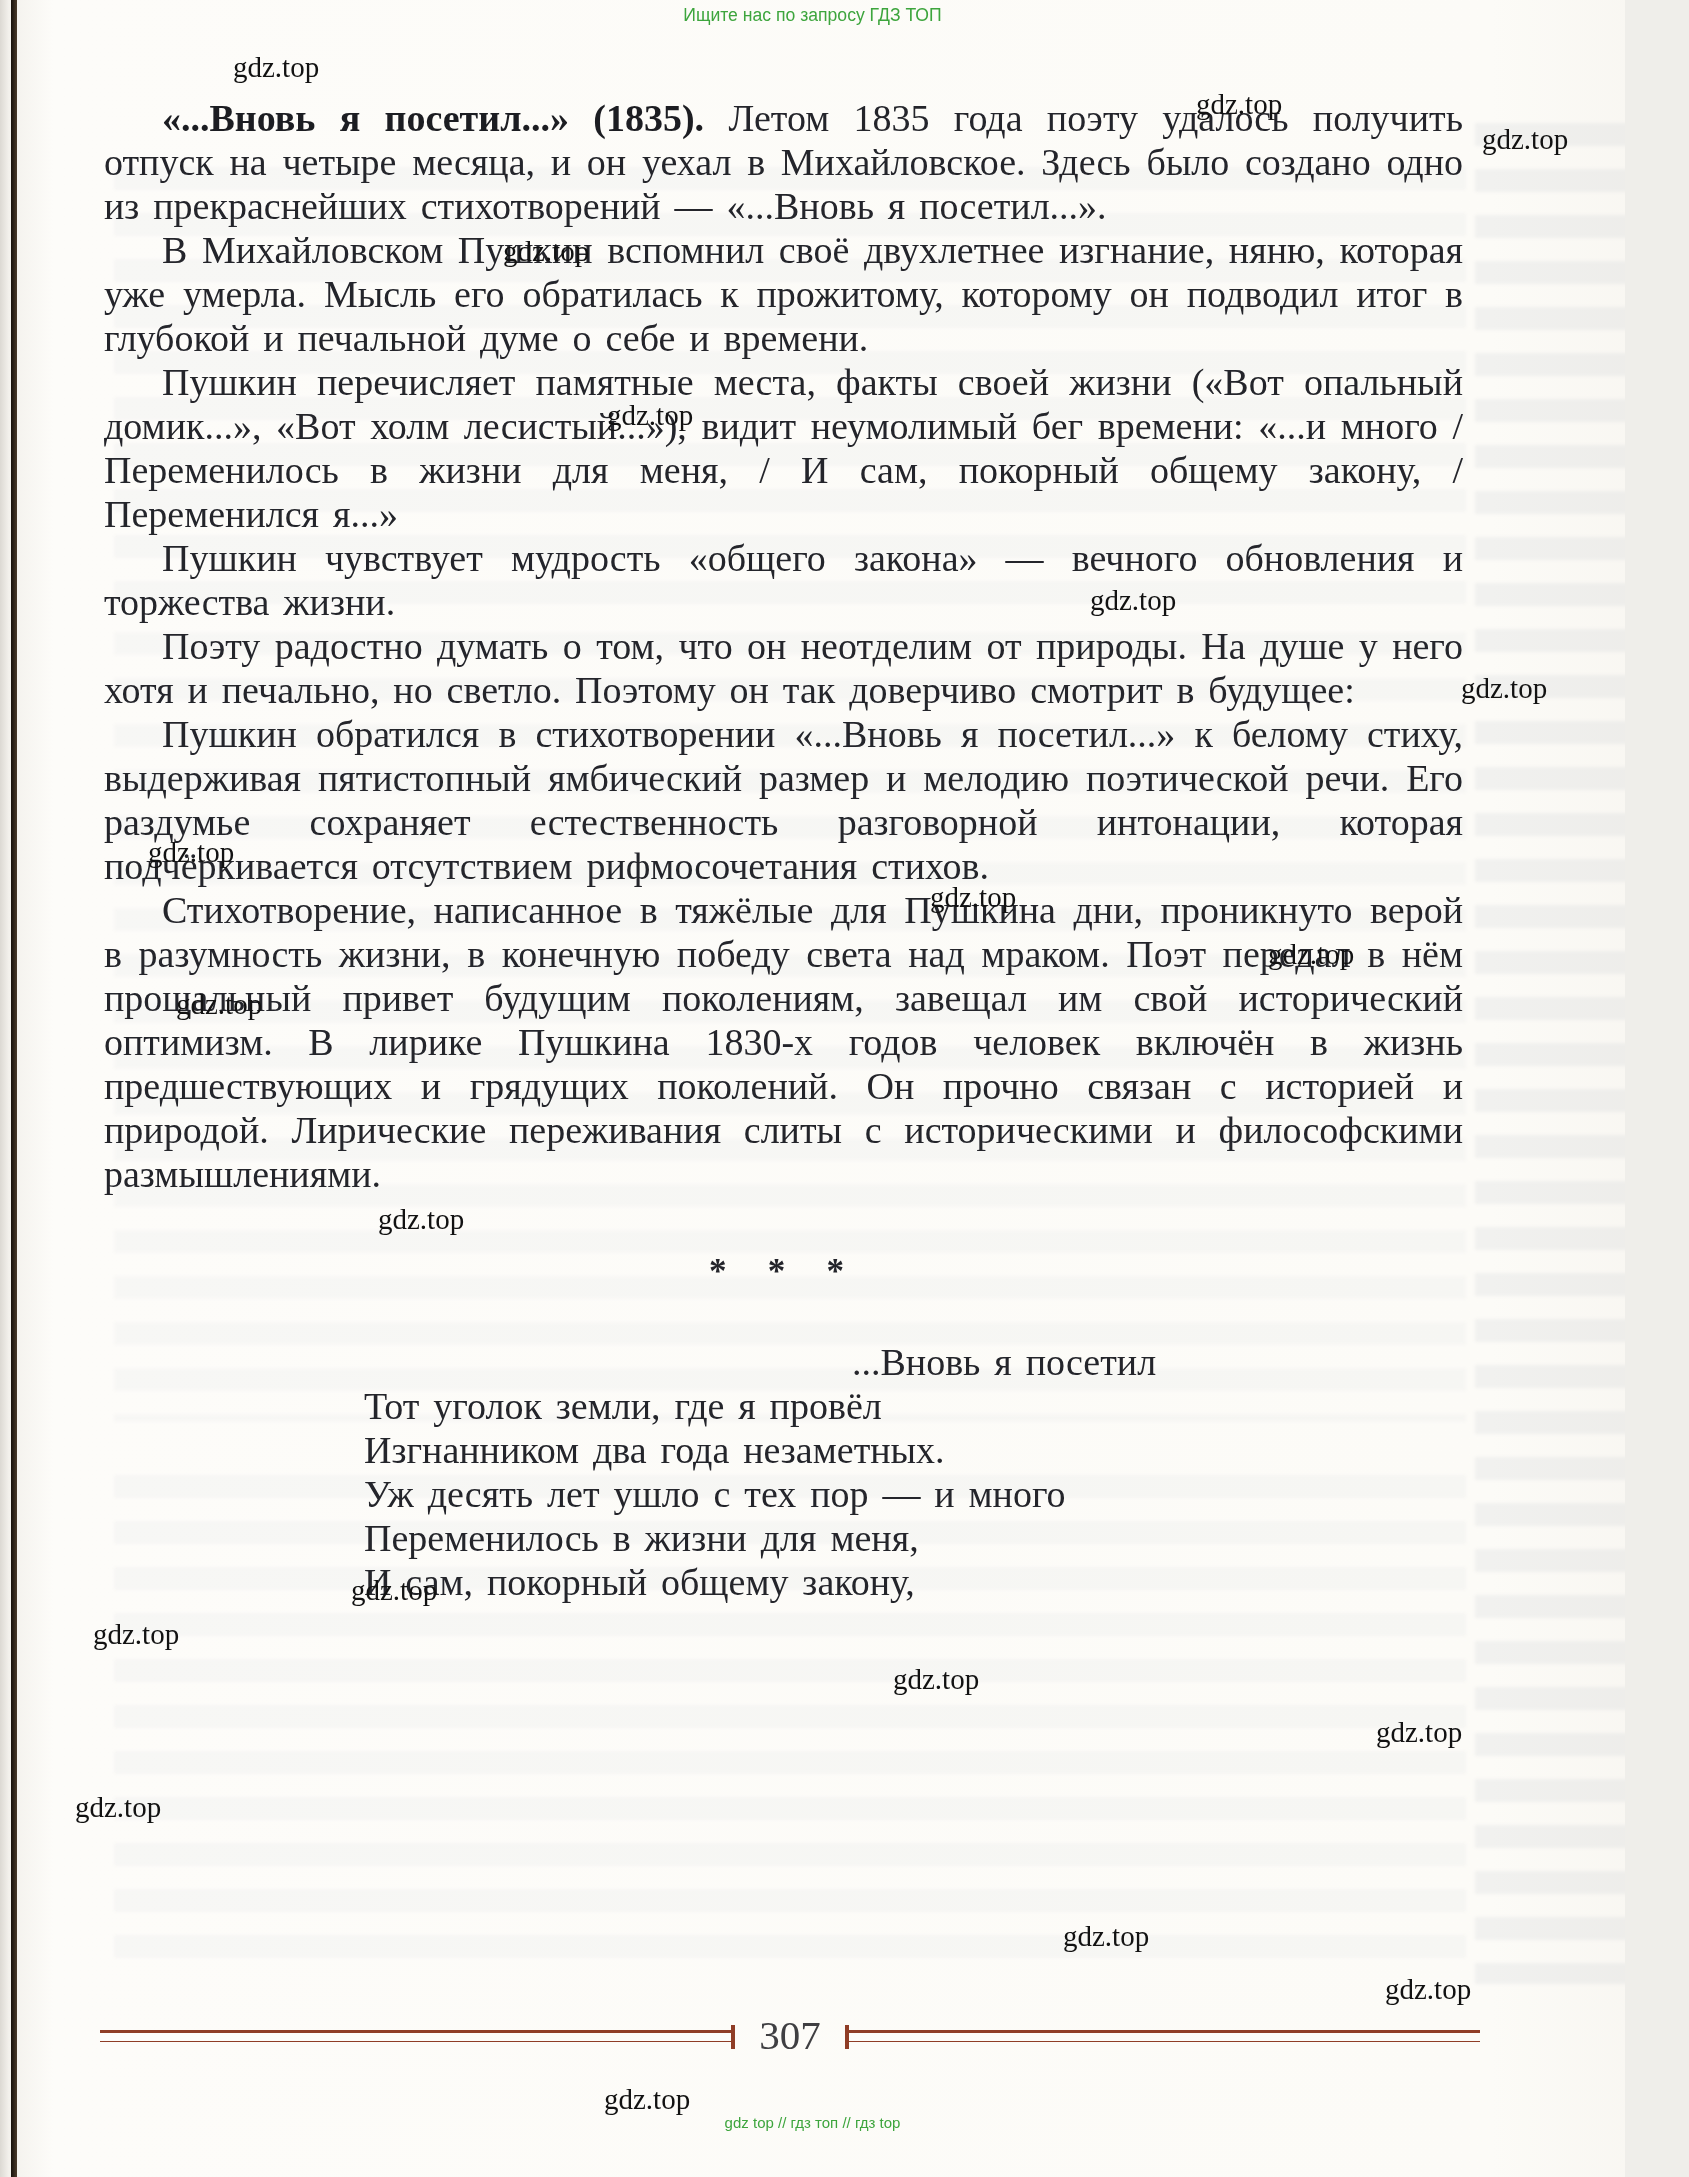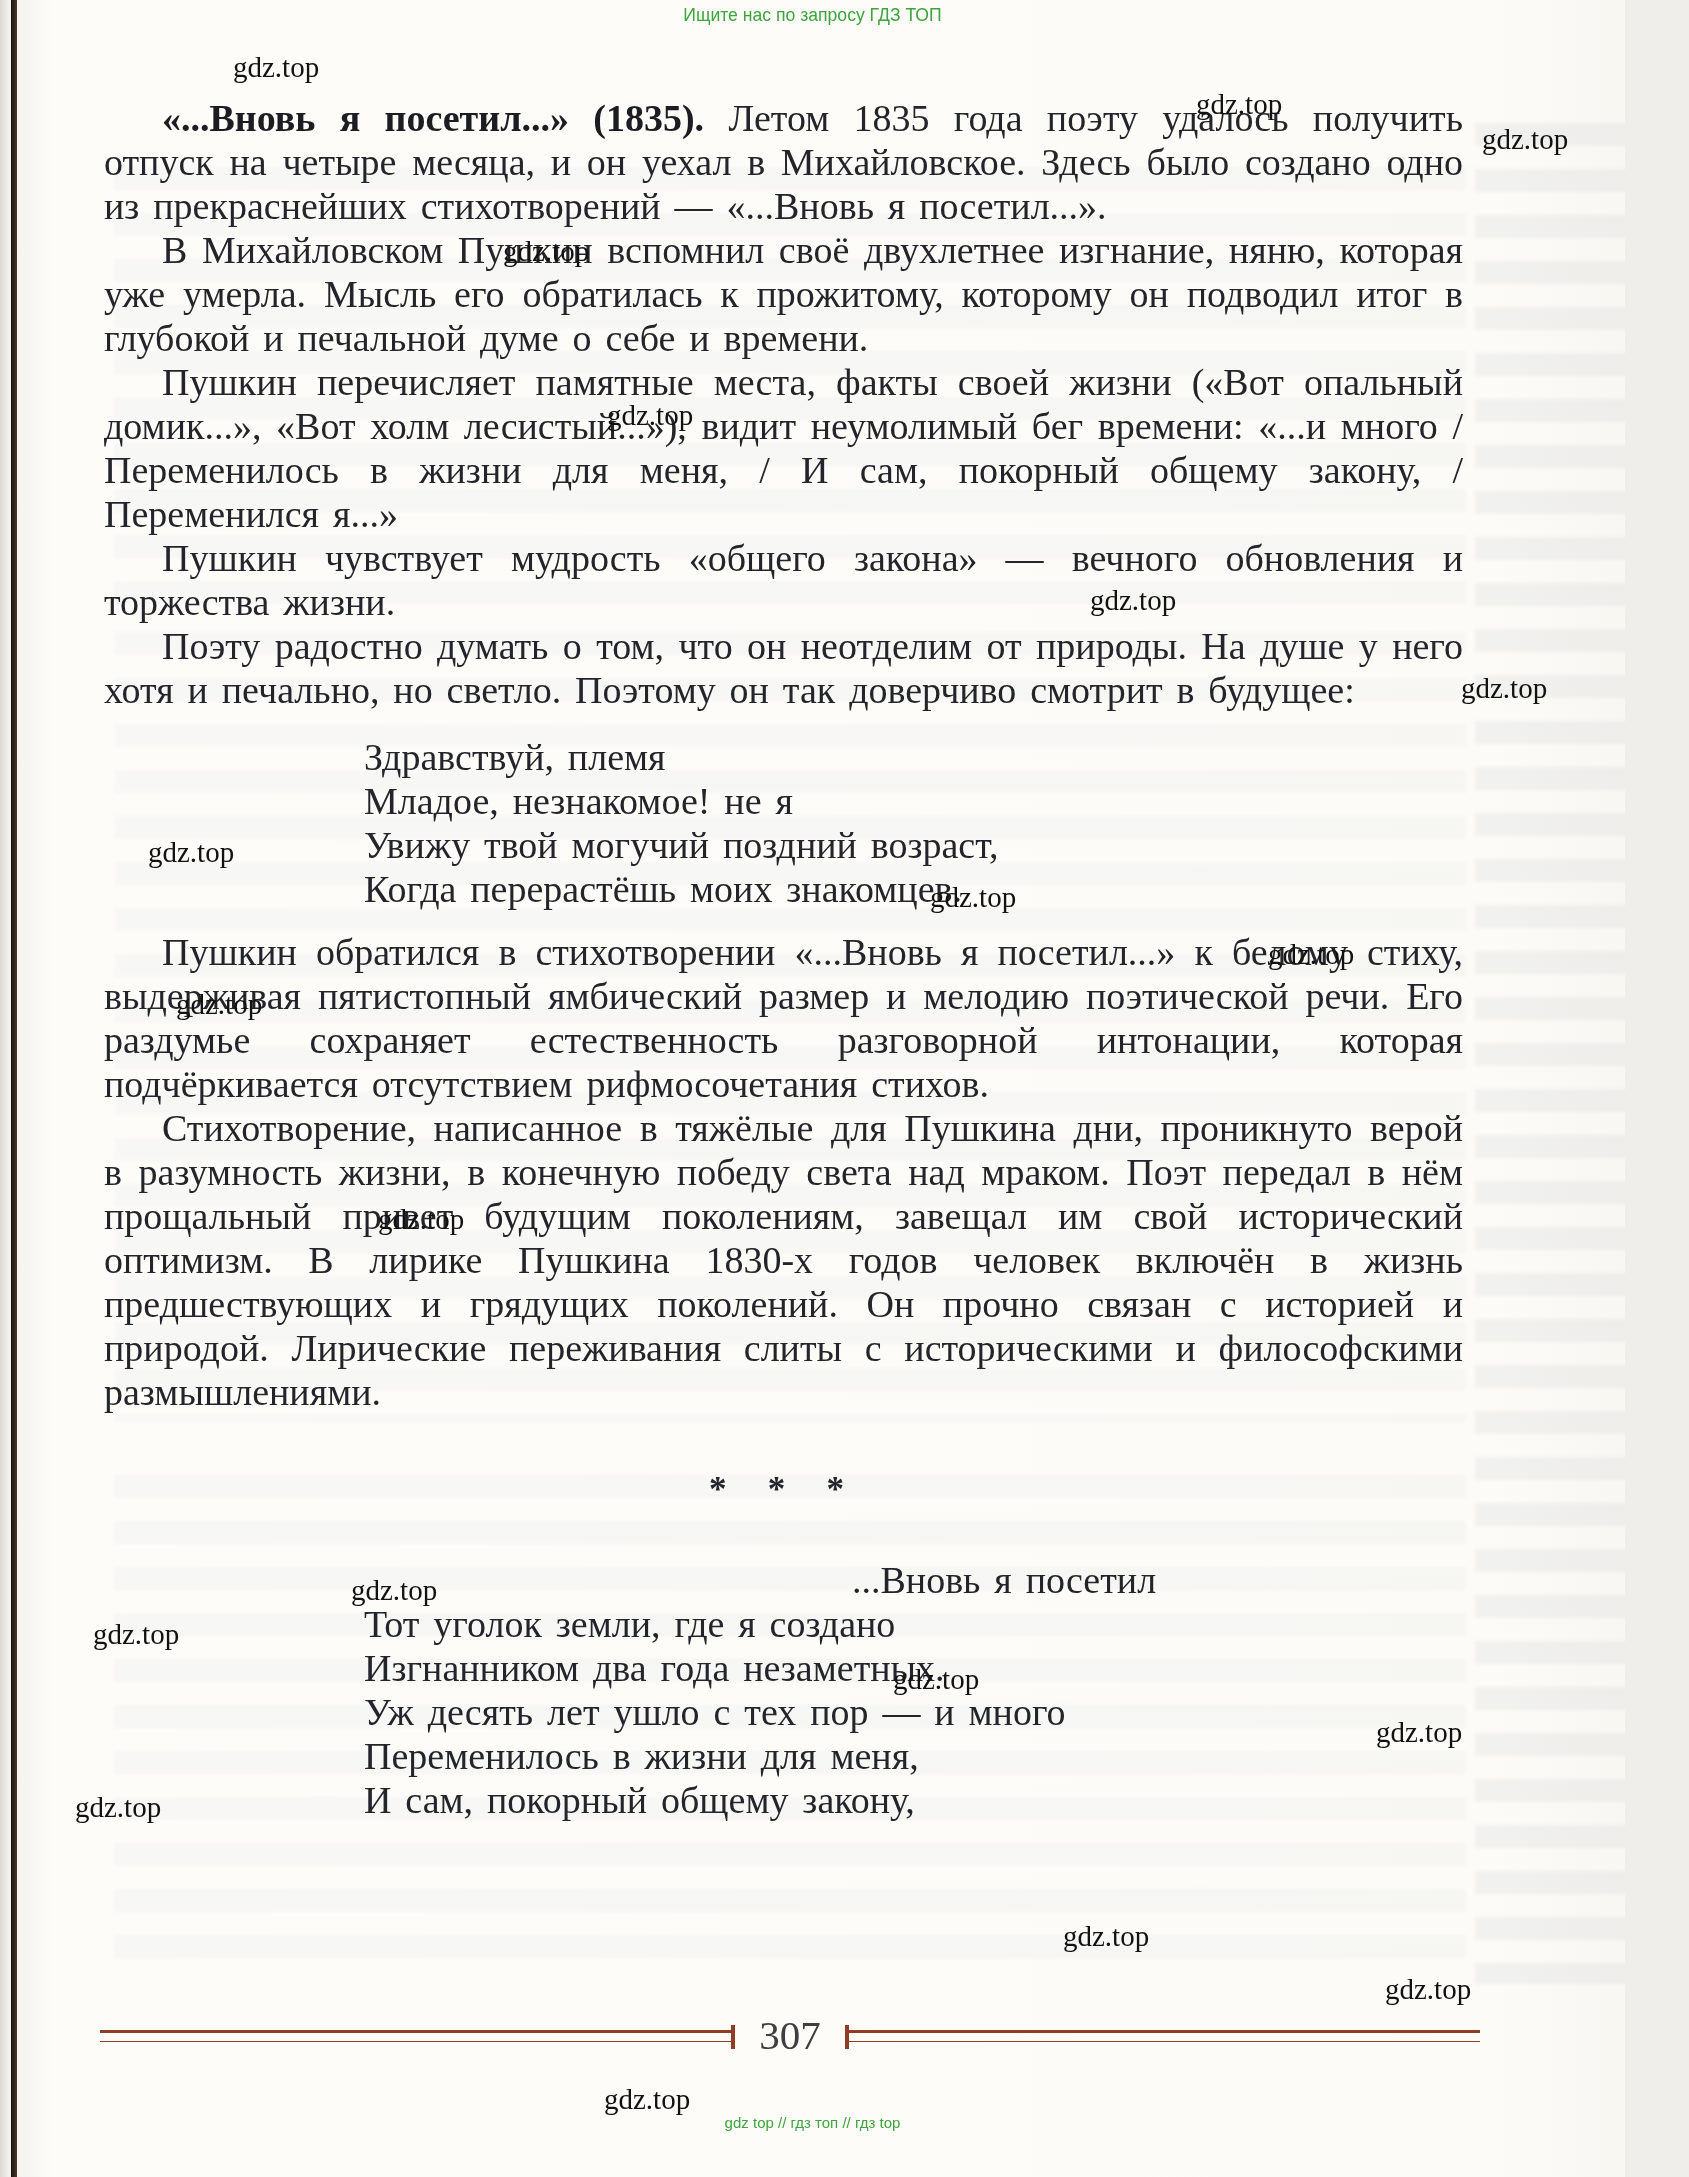--- a/index.html
+++ b/index.html
@@ -141,12 +141,6 @@
     <p class="para">Пушкин чувствует мудрость «общего закона» — вечного обновления и торжества жизни.</p>
     <p class="para">Поэту радостно думать о том, что он неотделим от природы. На душе у него хотя и печально, но светло. Поэтому он так доверчиво смотрит в будущее:</p>
 
-    <div class="quote">
-      <span class="quote-line">Здравствуй, племя</span>
-      <span class="quote-line">Младое, незнакомое! не я</span>
-      <span class="quote-line">Увижу твой могучий поздний возраст,</span>
-      <span class="quote-line">Когда перерастёшь моих знакомцев.</span>
-    </div>
 
     <p class="para">Пушкин обратился в стихотворении «...Вновь я посетил...» к белому стиху, выдерживая пятистопный ямбический размер и мелодию поэтической речи. Его раздумье сохраняет естественность разговорной интонации, которая подчёркивается отсутствием рифмосочетания стихов.</p>
     <p class="para">Стихотворение, написанное в тяжёлые для Пушкина дни, проникнуто верой в разумность жизни, в конечную победу света над мраком. Поэт передал в нём прощальный привет будущим поколениям, завещал им свой исторический оптимизм. В лирике Пушкина 1830-х годов человек включён в жизнь предшествующих и грядущих поколений. Он прочно связан с историей и природой. Лирические переживания слиты с историческими и философскими размышлениями.</p>

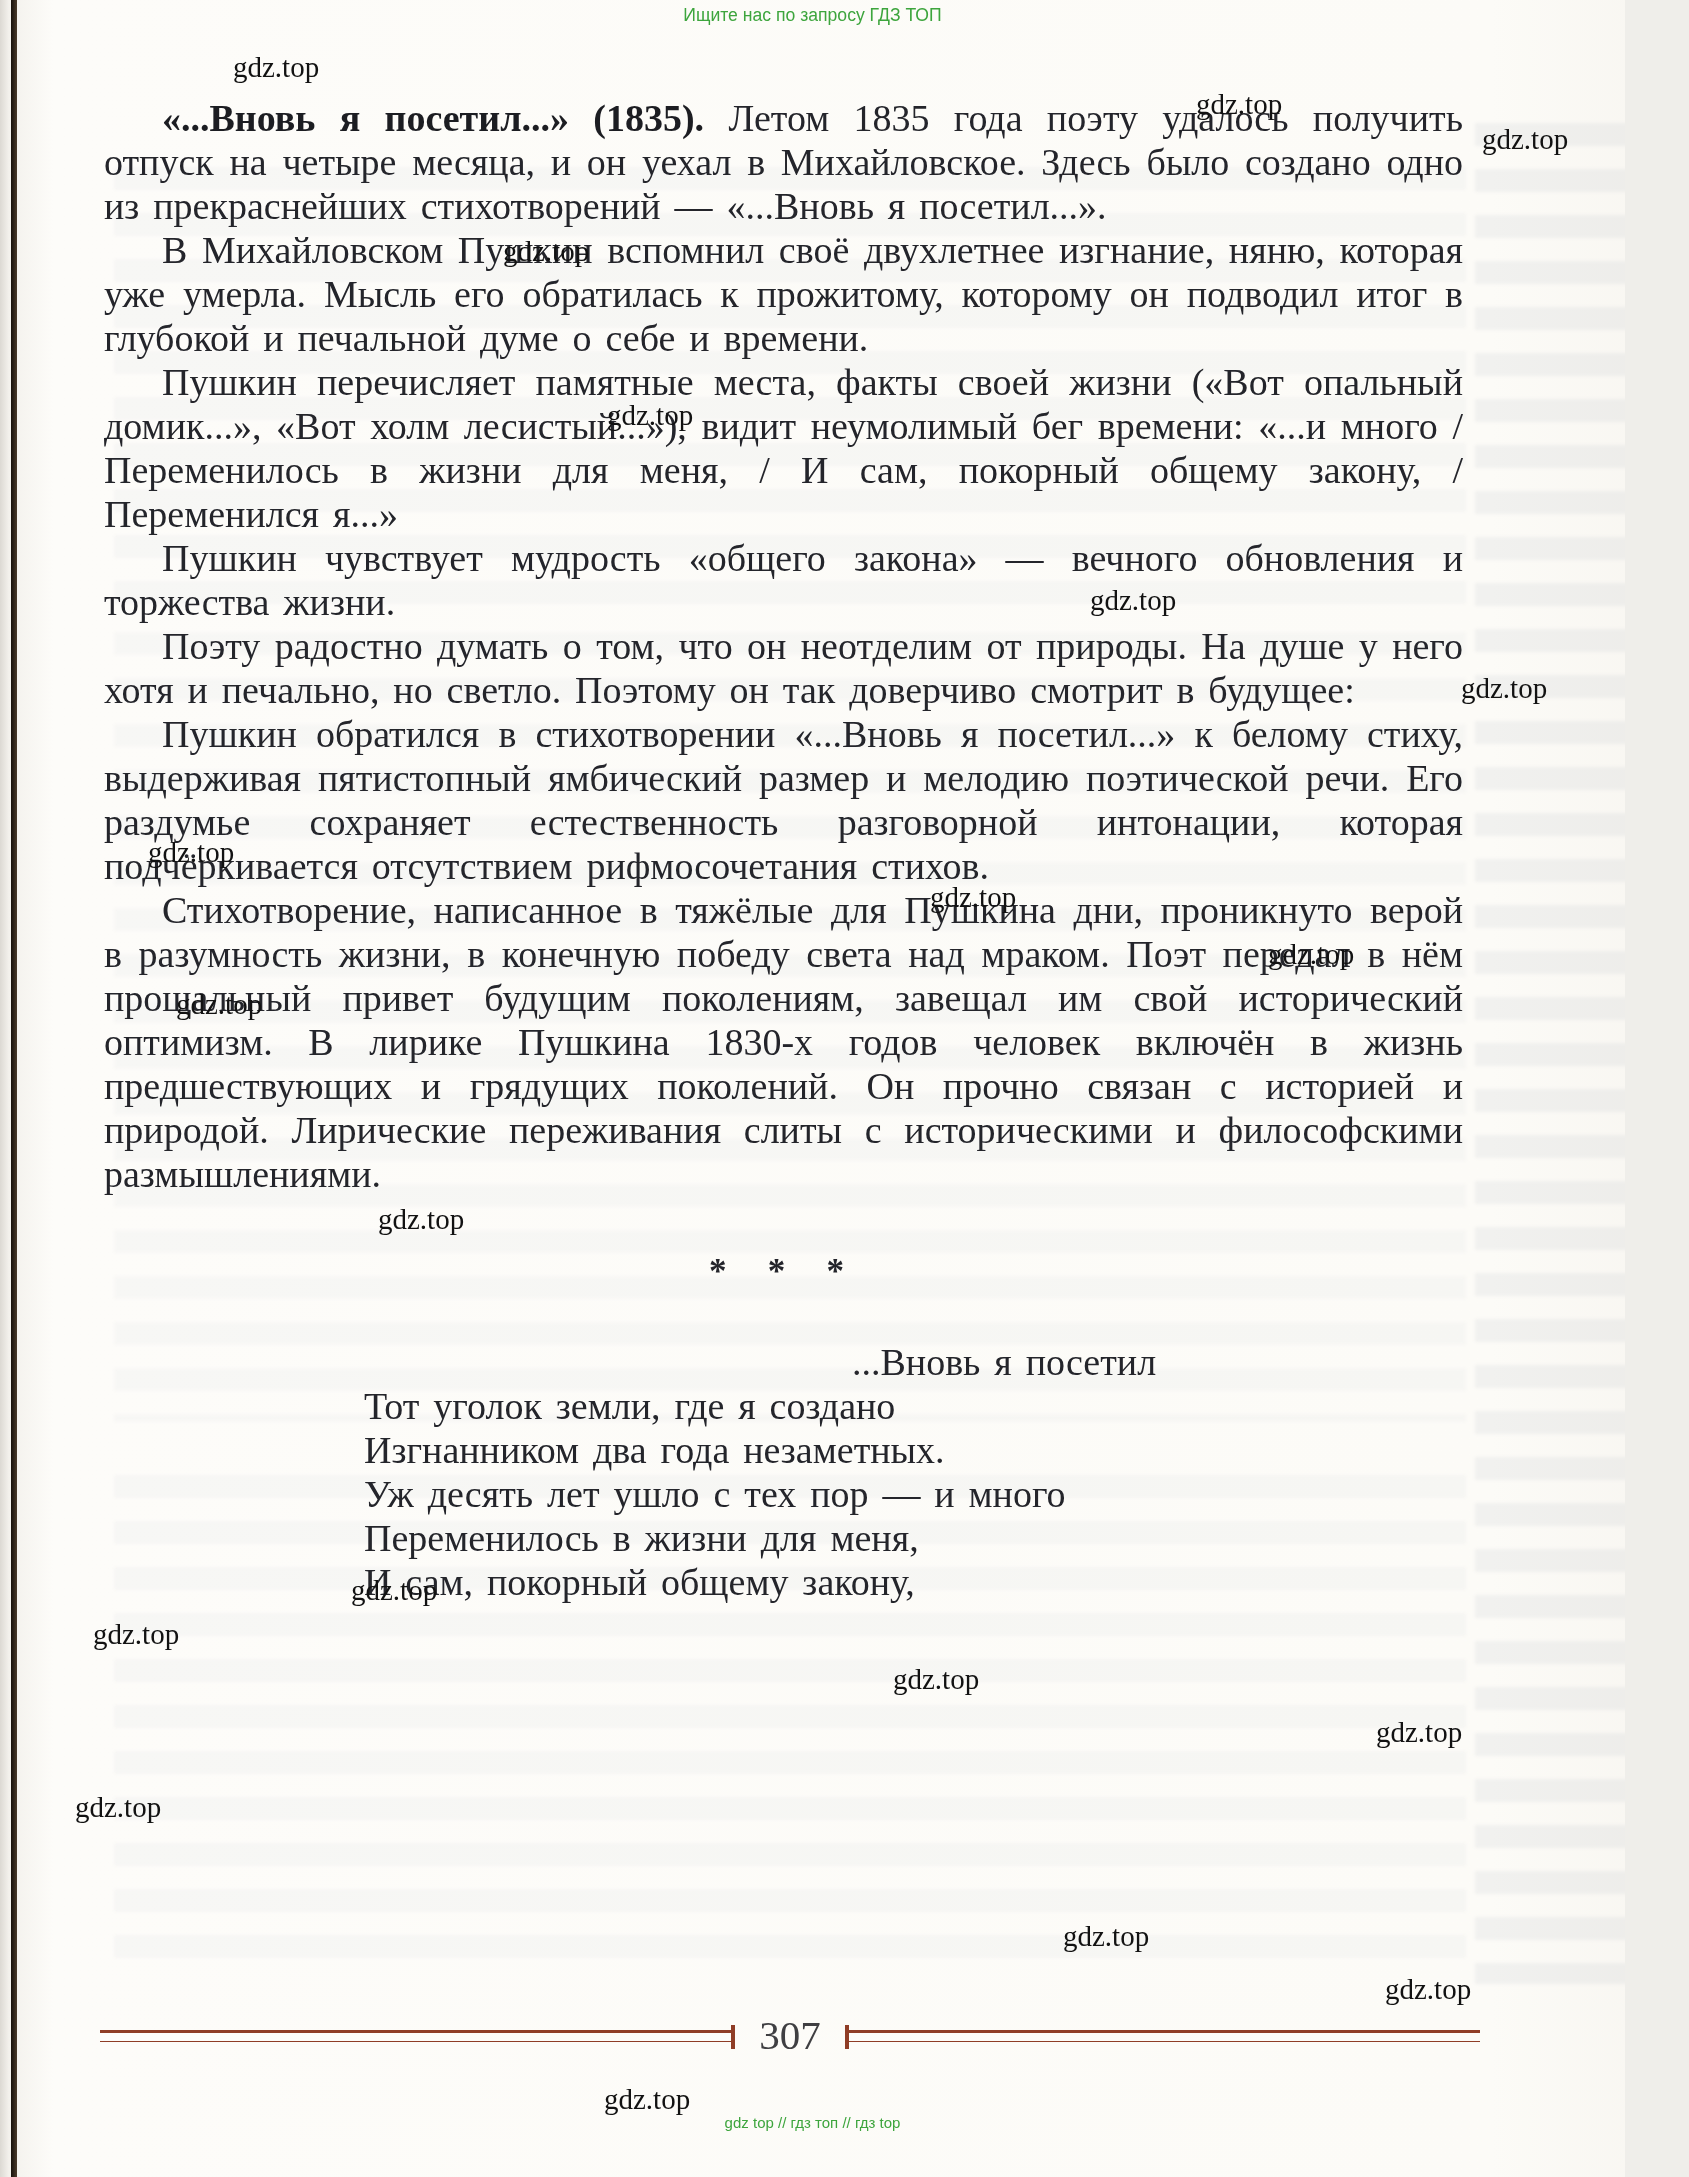--- a/index.html
+++ b/index.html
@@ -149,7 +149,7 @@
 
     <div class="poem">
       <span class="poem-title">...Вновь я посетил</span>
-      <span class="poem-line">Тот уголок земли, где я создано</span>
+      <span class="poem-line">Тот уголок земли, где я провёл</span>
       <span class="poem-line">Изгнанником два года незаметных.</span>
       <span class="poem-line">Уж десять лет ушло с тех пор — и много</span>
       <span class="poem-line">Переменилось в жизни для меня,</span>

